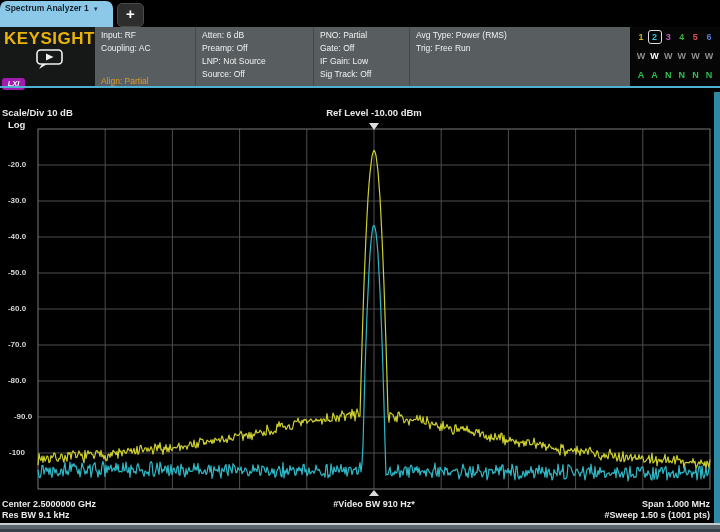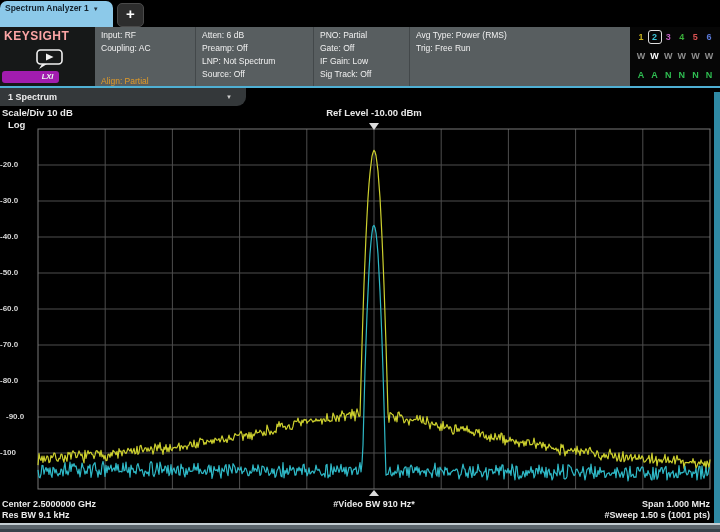--- a/index.html
+++ b/index.html
@@ -18,7 +18,7 @@
   
   .header{position:absolute;left:0;top:27px;width:720px;height:59px;background:#101212;}
   .brand-block{position:absolute;left:0;top:0;width:95px;height:59px;background:#161818;}
-  .brand-name{position:absolute;left:4px;top:2px;font-size:12px;font-weight:bold;color:#fca5a5;letter-spacing:.5px;}
+  .brand-name{position:absolute;left:4px;top:2px;font-size:17px;font-weight:bold;color:#eab308;letter-spacing:.5px;}
   .brand-icon{position:absolute;left:36px;top:22px;}
   .lxi-badge{position:absolute;left:2px;top:44px;width:23px;height:12px;background:#a21caf;border-radius:3px;
              color:#eafff0;font-size:7.5px;font-weight:bold;text-align:center;line-height:12px;font-style:italic;padding-left:34px;}

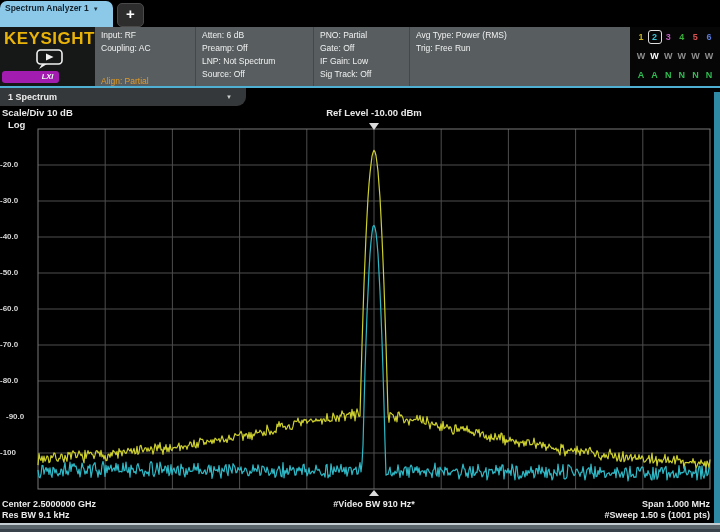--- a/index.html
+++ b/index.html
@@ -89,7 +89,7 @@
         <div class="info-col" style="width: 118px;">
           <div class="info-line">Atten: 6 dB</div>
           <div class="info-line">Preamp: Off</div>
-          <div class="info-line">LNP: Not Spectrum</div>
+          <div class="info-line">LNP: Not Source</div>
           <div class="info-line">Source: Off</div>
         </div>
         <div class="info-col" style="width: 96px;">

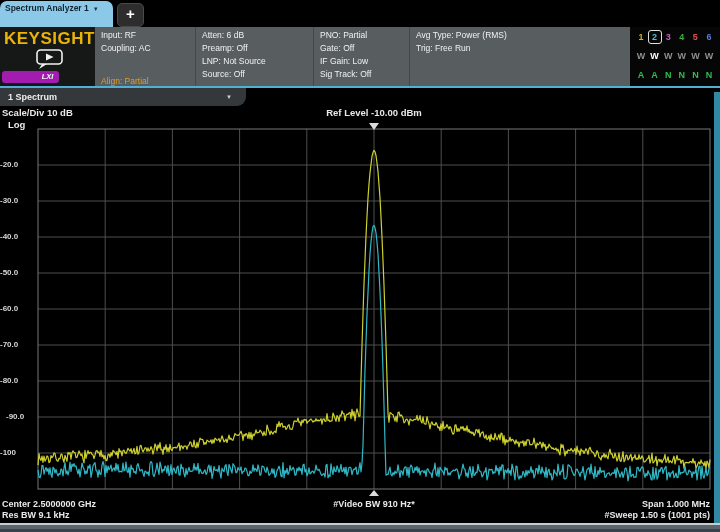--- a/index.html
+++ b/index.html
@@ -20,8 +20,8 @@
   .brand-block{position:absolute;left:0;top:0;width:95px;height:59px;background:#161818;}
   .brand-name{position:absolute;left:4px;top:2px;font-size:17px;font-weight:bold;color:#eab308;letter-spacing:.5px;}
   .brand-icon{position:absolute;left:36px;top:22px;}
-  .lxi-badge{position:absolute;left:2px;top:44px;width:23px;height:12px;background:#a21caf;border-radius:3px;
-             color:#eafff0;font-size:7.5px;font-weight:bold;text-align:center;line-height:12px;font-style:italic;padding-left:34px;}
+  .lxi-badge{position:absolute;left:2px;top:51px;width:23px;height:12px;background:#a21caf;border-radius:3px;
+             color:#eafff0;font-size:7.5px;font-weight:bold;text-align:center;line-height:12px;font-style:italic;}
   .info-area{position:absolute;left:95px;top:0;width:535px;height:59px;background:#585e60;display:flex;}
   .info-col{box-sizing:border-box;padding:2px 0 15px 6px;cursor:pointer;}
   .info-col + .info-col{border-left:1px solid #43484a;}

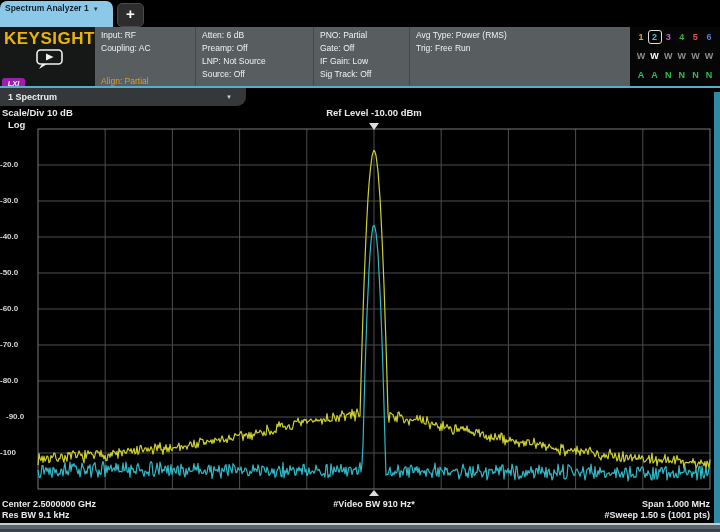--- a/index.html
+++ b/index.html
@@ -132,10 +132,6 @@
   </div>
   <div class="hdr-sep"></div>
 
-  <div class="trace-selector">
-    <span>1 Spectrum</span>
-    <span class="ts-caret">▼</span>
-  </div>
 
   <div class="txt scale-label">Scale/Div 10 dB</div>
   <div class="txt ref-label">Ref Level -10.00 dBm</div>

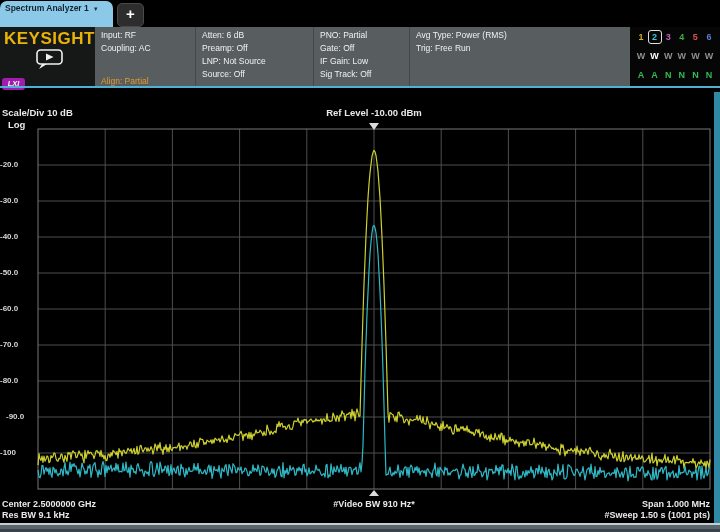--- a/index.html
+++ b/index.html
@@ -42,7 +42,7 @@
   .scale-label{left:2px;top:107px;font-size:9.5px;}
   .ref-label{left:38px;top:107px;width:672px;text-align:center;font-size:9.5px;}
   .log-label{left:8px;top:119px;font-size:9.5px;}
-  .ylabel{position:absolute;width:34px;text-align:left;font-size:8px;font-weight:bold;color:#d6d6d6;z-index:3;}
+  .ylabel{position:absolute;width:34px;text-align:center;font-size:8px;font-weight:bold;color:#d6d6d6;z-index:3;}
   
   .f1{top:499px;font-size:9px;}
   .f2{top:510px;font-size:9px;text-align:right;}

